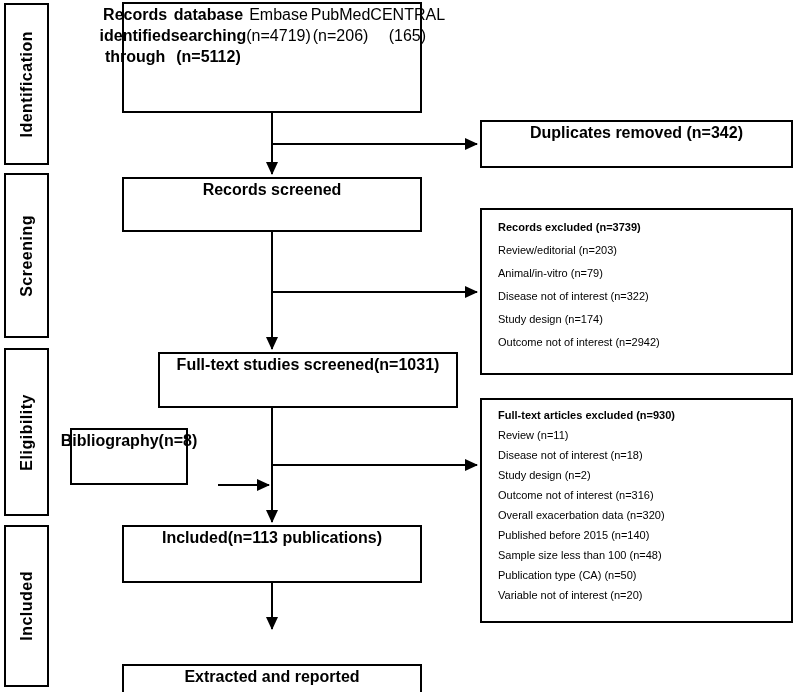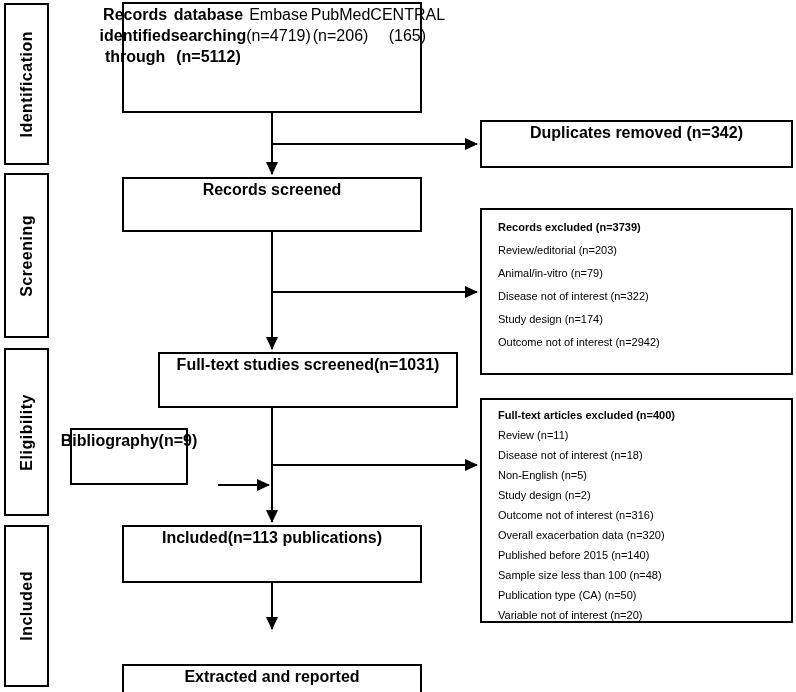--- a/index.html
+++ b/index.html
@@ -123,7 +123,7 @@
   </div>
 
   <div class="box side-list" style="left:480px;top:398px;width:313px;height:225px;line-height:20px;padding-top:5px;">
-    <div class="row bold">Full-text articles excluded (n=400)</div>
+    <div class="row bold">Full-text articles excluded (n=930)</div>
     <div class="row">Review (n=11)</div>
     <div class="row">Disease not of interest (n=18)</div>
     <div class="row">Non-English (n=5)</div>

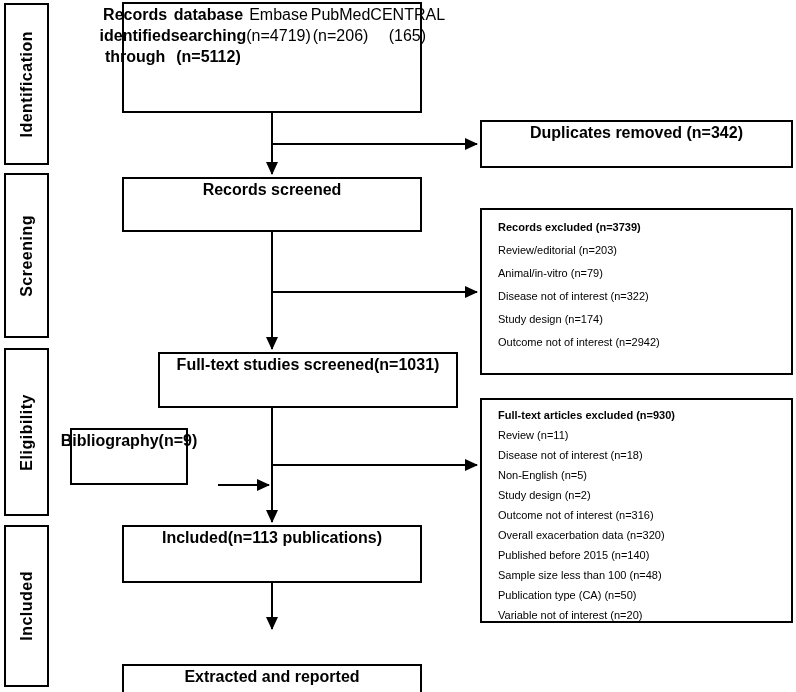--- a/index.html
+++ b/index.html
@@ -97,7 +97,7 @@
 
   <div class="box center-box" style="left:70px;top:428px;width:118px;height:57px;">
     <div class="bold">Bibliography</div>
-    <div class="bold">(n=9)</div>
+    <div class="bold">(n=8)</div>
   </div>
 
   <div class="box center-box" style="left:122px;top:525px;width:300px;height:58px;">

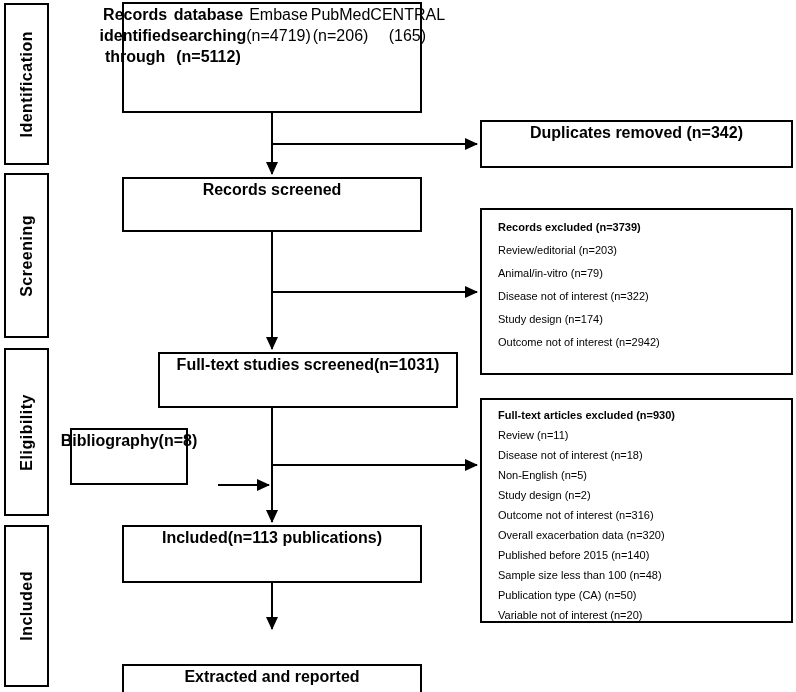--- a/index.html
+++ b/index.html
@@ -126,7 +126,6 @@
     <div class="row bold">Full-text articles excluded (n=930)</div>
     <div class="row">Review (n=11)</div>
     <div class="row">Disease not of interest (n=18)</div>
-    <div class="row">Non-English (n=5)</div>
     <div class="row">Study design (n=2)</div>
     <div class="row">Outcome not of interest (n=316)</div>
     <div class="row">Overall exacerbation data (n=320)</div>

